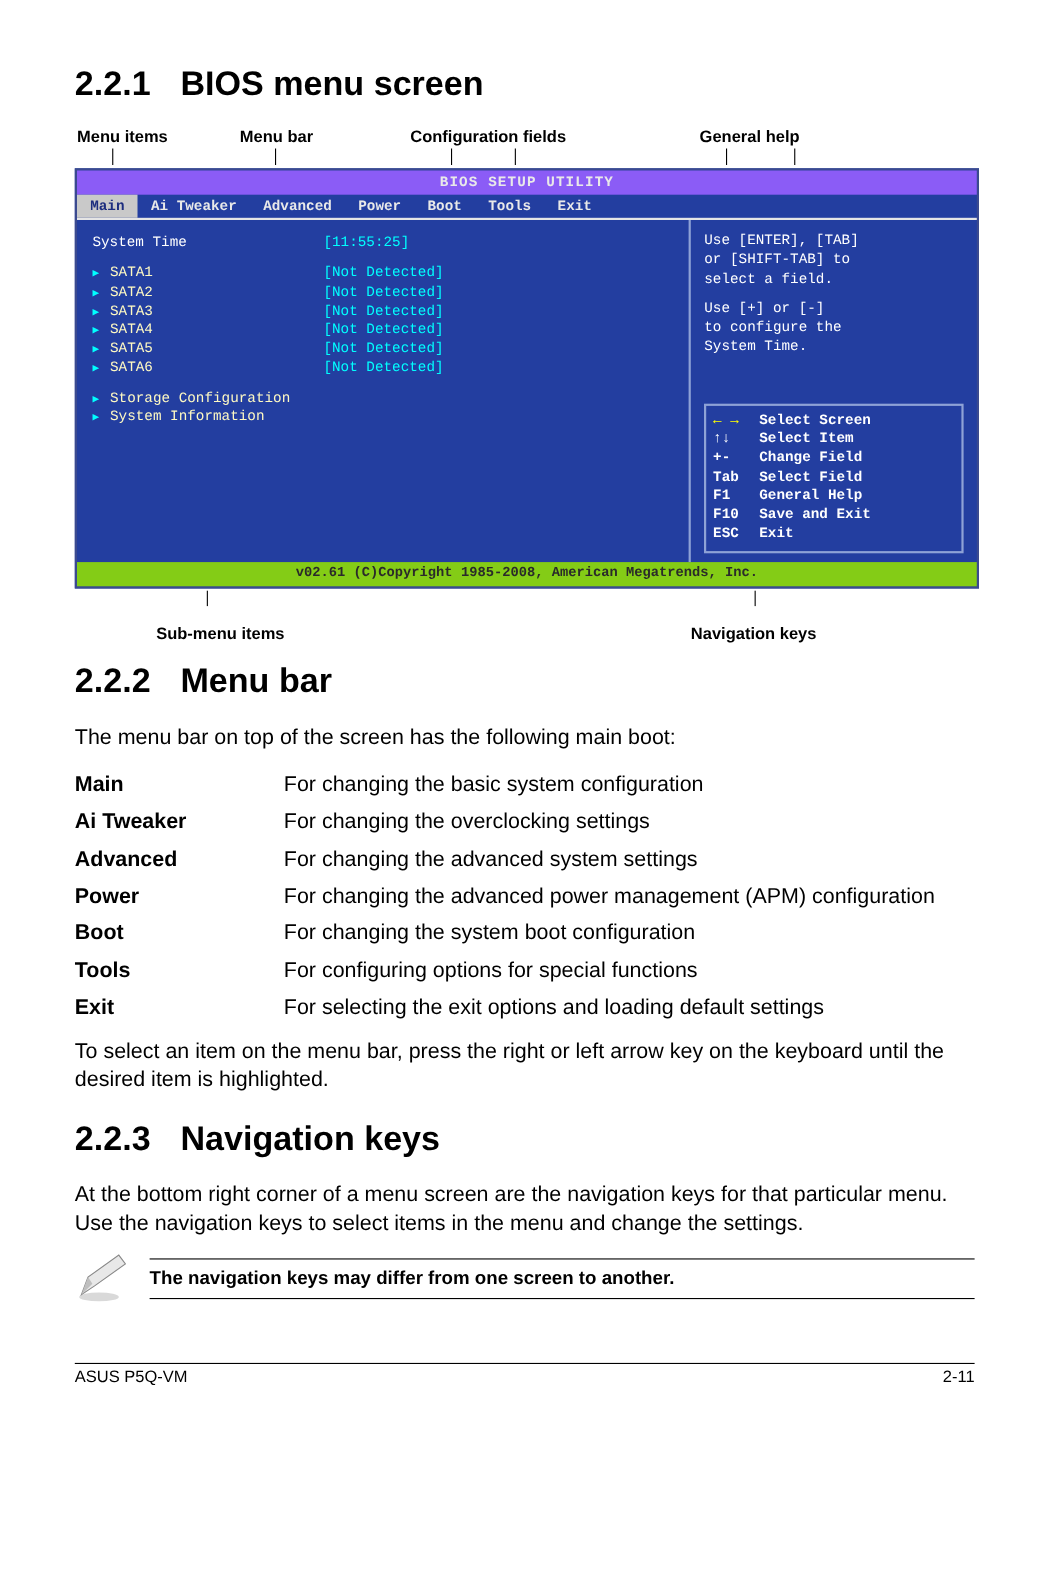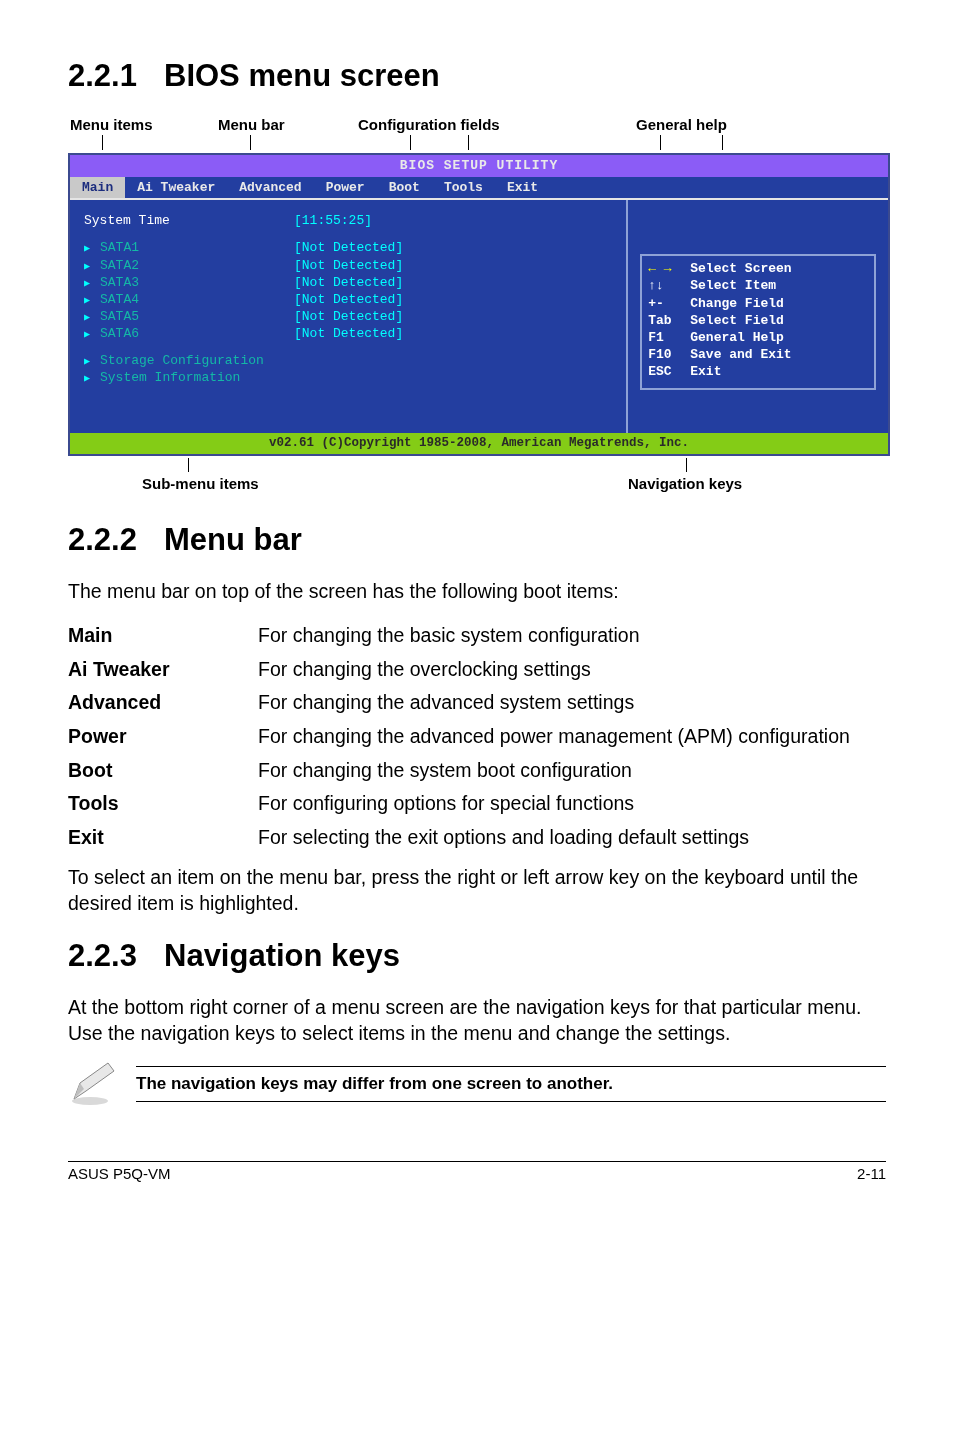--- a/index.html
+++ b/index.html
@@ -83,7 +83,7 @@
   <span class="tick" style="left:34px"></span>
   <span class="lbl" style="left:150px">Menu bar</span>
   <span class="tick" style="left:182px"></span>
-  <span class="lbl" style="left:290px">Configuration fields</span>
+  <span class="lbl" style="left:305px">Configuration fields</span>
   <span class="tick" style="left:342px"></span>
     <span class="tick" style="left:400px"></span>
   <span class="lbl" style="left:568px">General help</span>

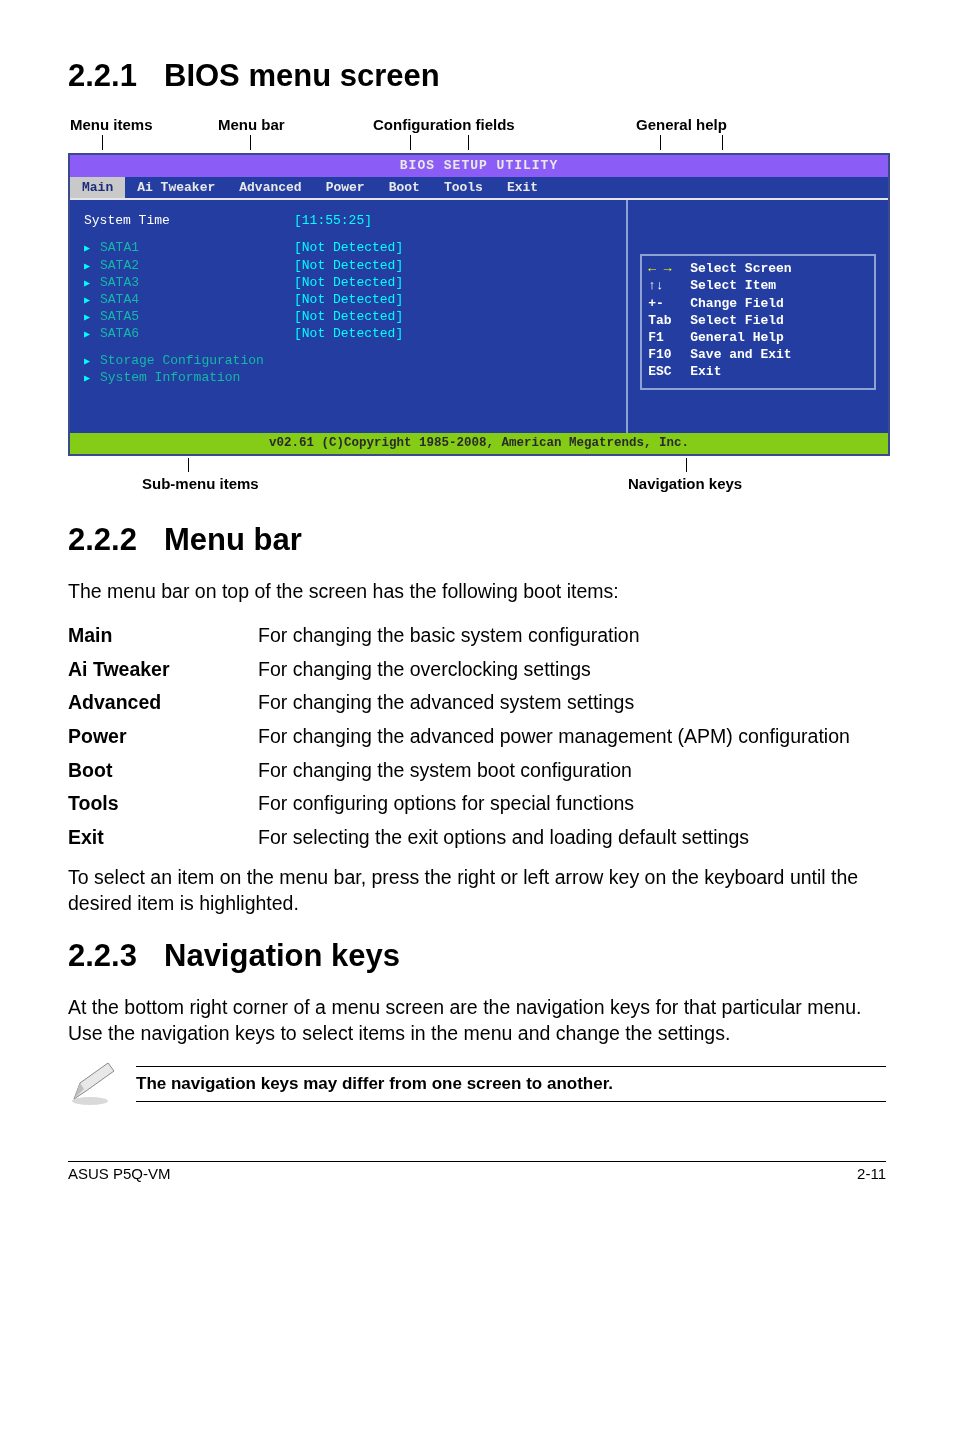--- a/index.html
+++ b/index.html
@@ -143,6 +143,15 @@
       <div style="height:36px"></div>
     </div>
     <div class="bios-right">
+      <div class="help-top">
+        <div>Use [ENTER], [TAB]</div>
+        <div>or [SHIFT-TAB] to</div>
+        <div>select a field.</div>
+        <div class="block-gap"></div>
+        <div>Use [+] or [-]</div>
+        <div>to configure the</div>
+        <div>System Time.</div>
+      </div>
       <div class="help-panel">
         <div class="hrow">
             <span class="hk arrow-h">← →</span>

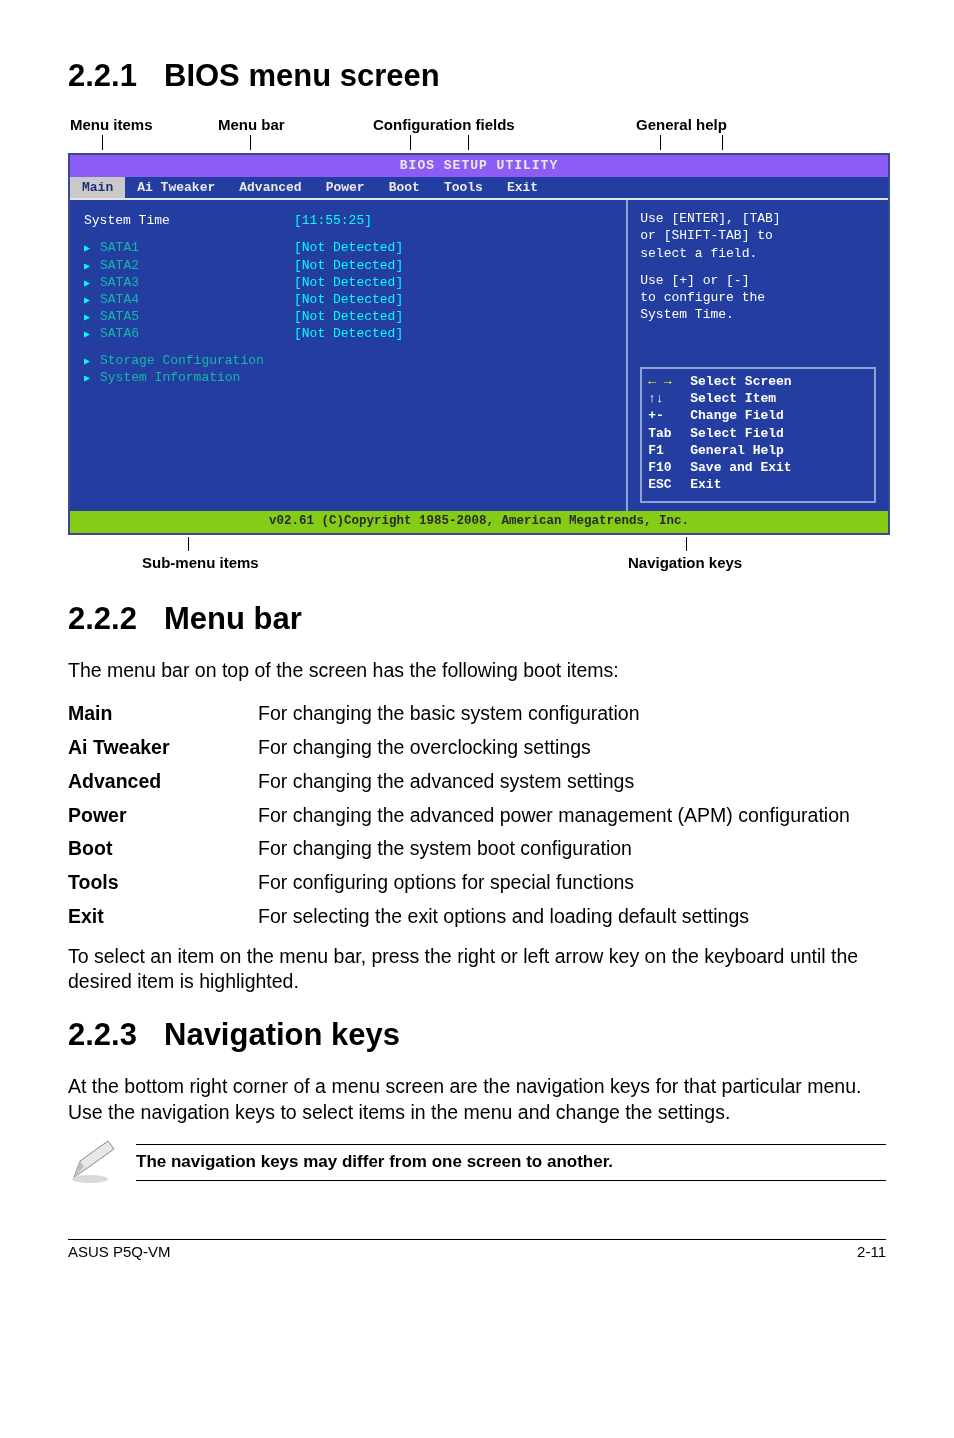--- a/index.html
+++ b/index.html
@@ -35,7 +35,7 @@
   .bios-right { flex:1; border-left:2px solid #8ea2d6; padding:10px 12px 8px 12px; box-sizing:border-box; }
 
   .bios-left .row { display:flex; }
-  .bios-left .lab { width:210px; color:#14b8a6; }
+  .bios-left .lab { width:210px; color:#fef9c3; }
   .bios-left .lab.white { color:#fff; }
   .bios-left .val { color:#00ffff; }
   .block-gap { height:10px; }

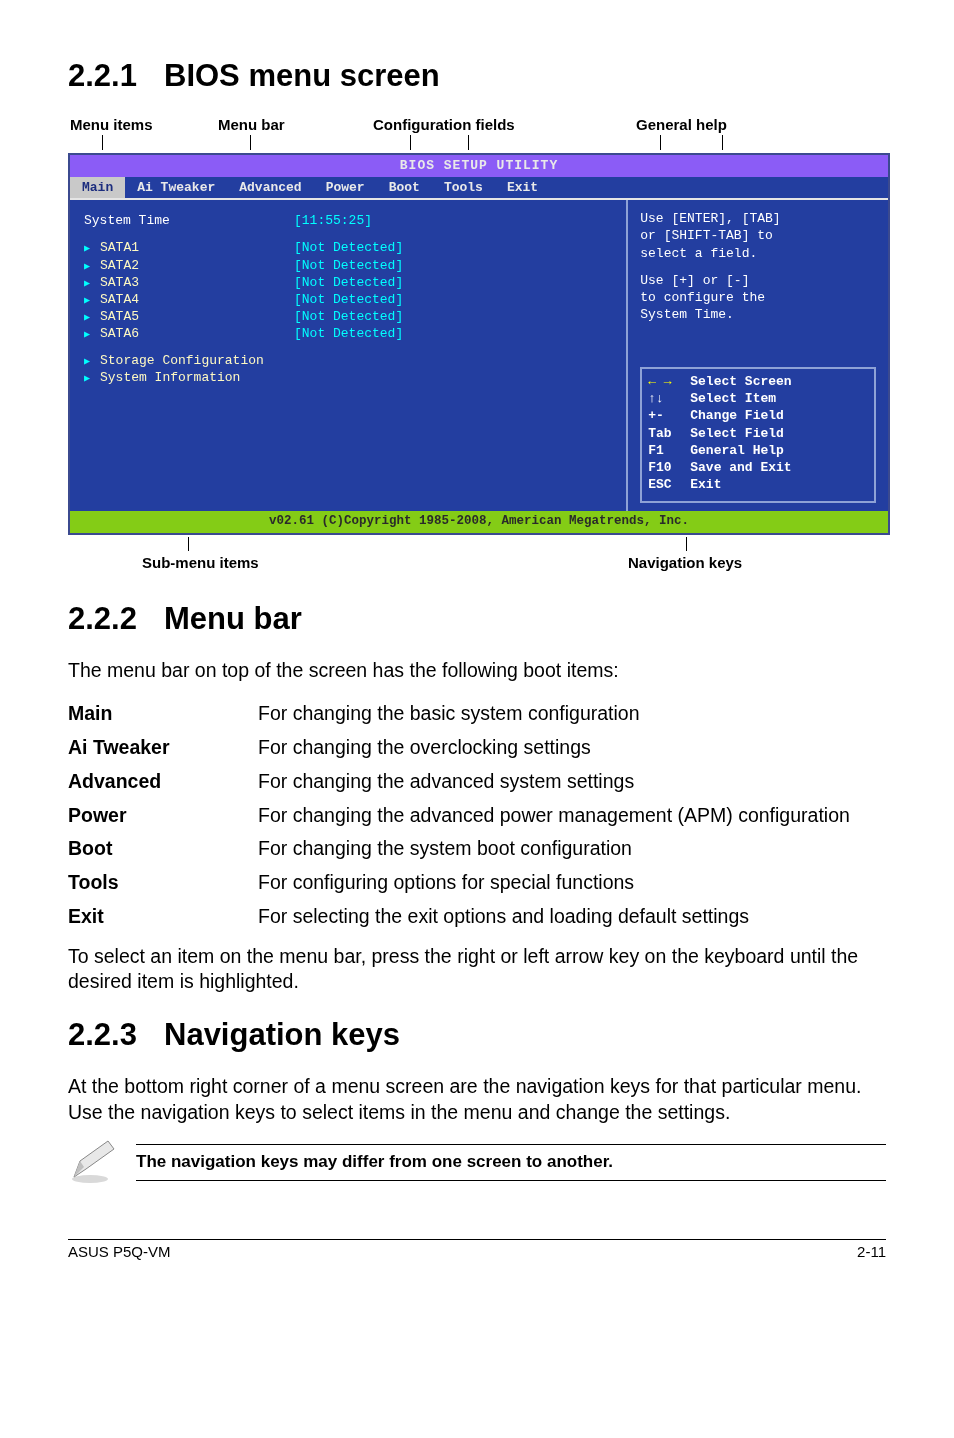--- a/index.html
+++ b/index.html
@@ -53,7 +53,7 @@
   .bios-footer { background:#84cc16; color:#2a2a2a; text-align:center; font-weight:bold; padding:2px 0 3px 0; font-size:12.5px; }
 
   .bottom-labels { position:relative; height:46px; }
-  .bottom-labels .lbl { position:absolute; font-weight:bold; font-size:15px; top:18px; }
+  .bottom-labels .lbl { position:absolute; font-weight:bold; font-size:15px; top:32px; }
   .bottom-labels .tick { position:absolute; width:1px; height:14px; background:#000; top:2px; }
 
   p.body-text { margin:8px 0 14px 0; }

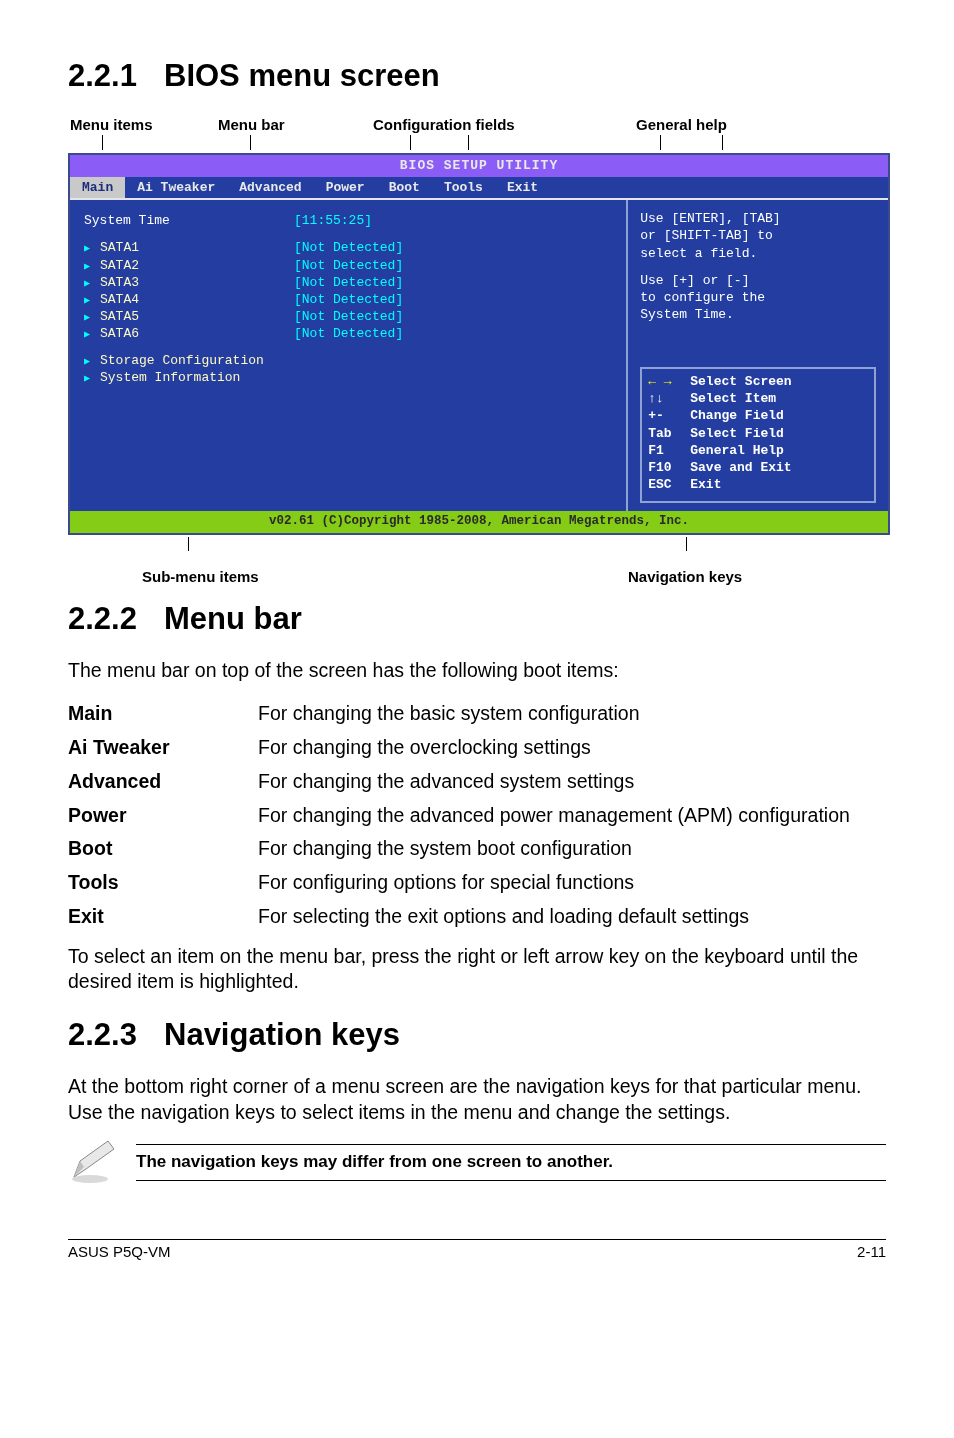--- a/index.html
+++ b/index.html
@@ -197,7 +197,7 @@
 <h2 class="section-title" style="margin-top:18px">
   <span class="num">2.2.2</span><span>Menu bar</span>
 </h2>
-<p class="body-text">The menu bar on top of the screen has the following boot items:</p>
+<p class="body-text">The menu bar on top of the screen has the following main boot:</p>
 
 <table class="defs">
   <tbody>

